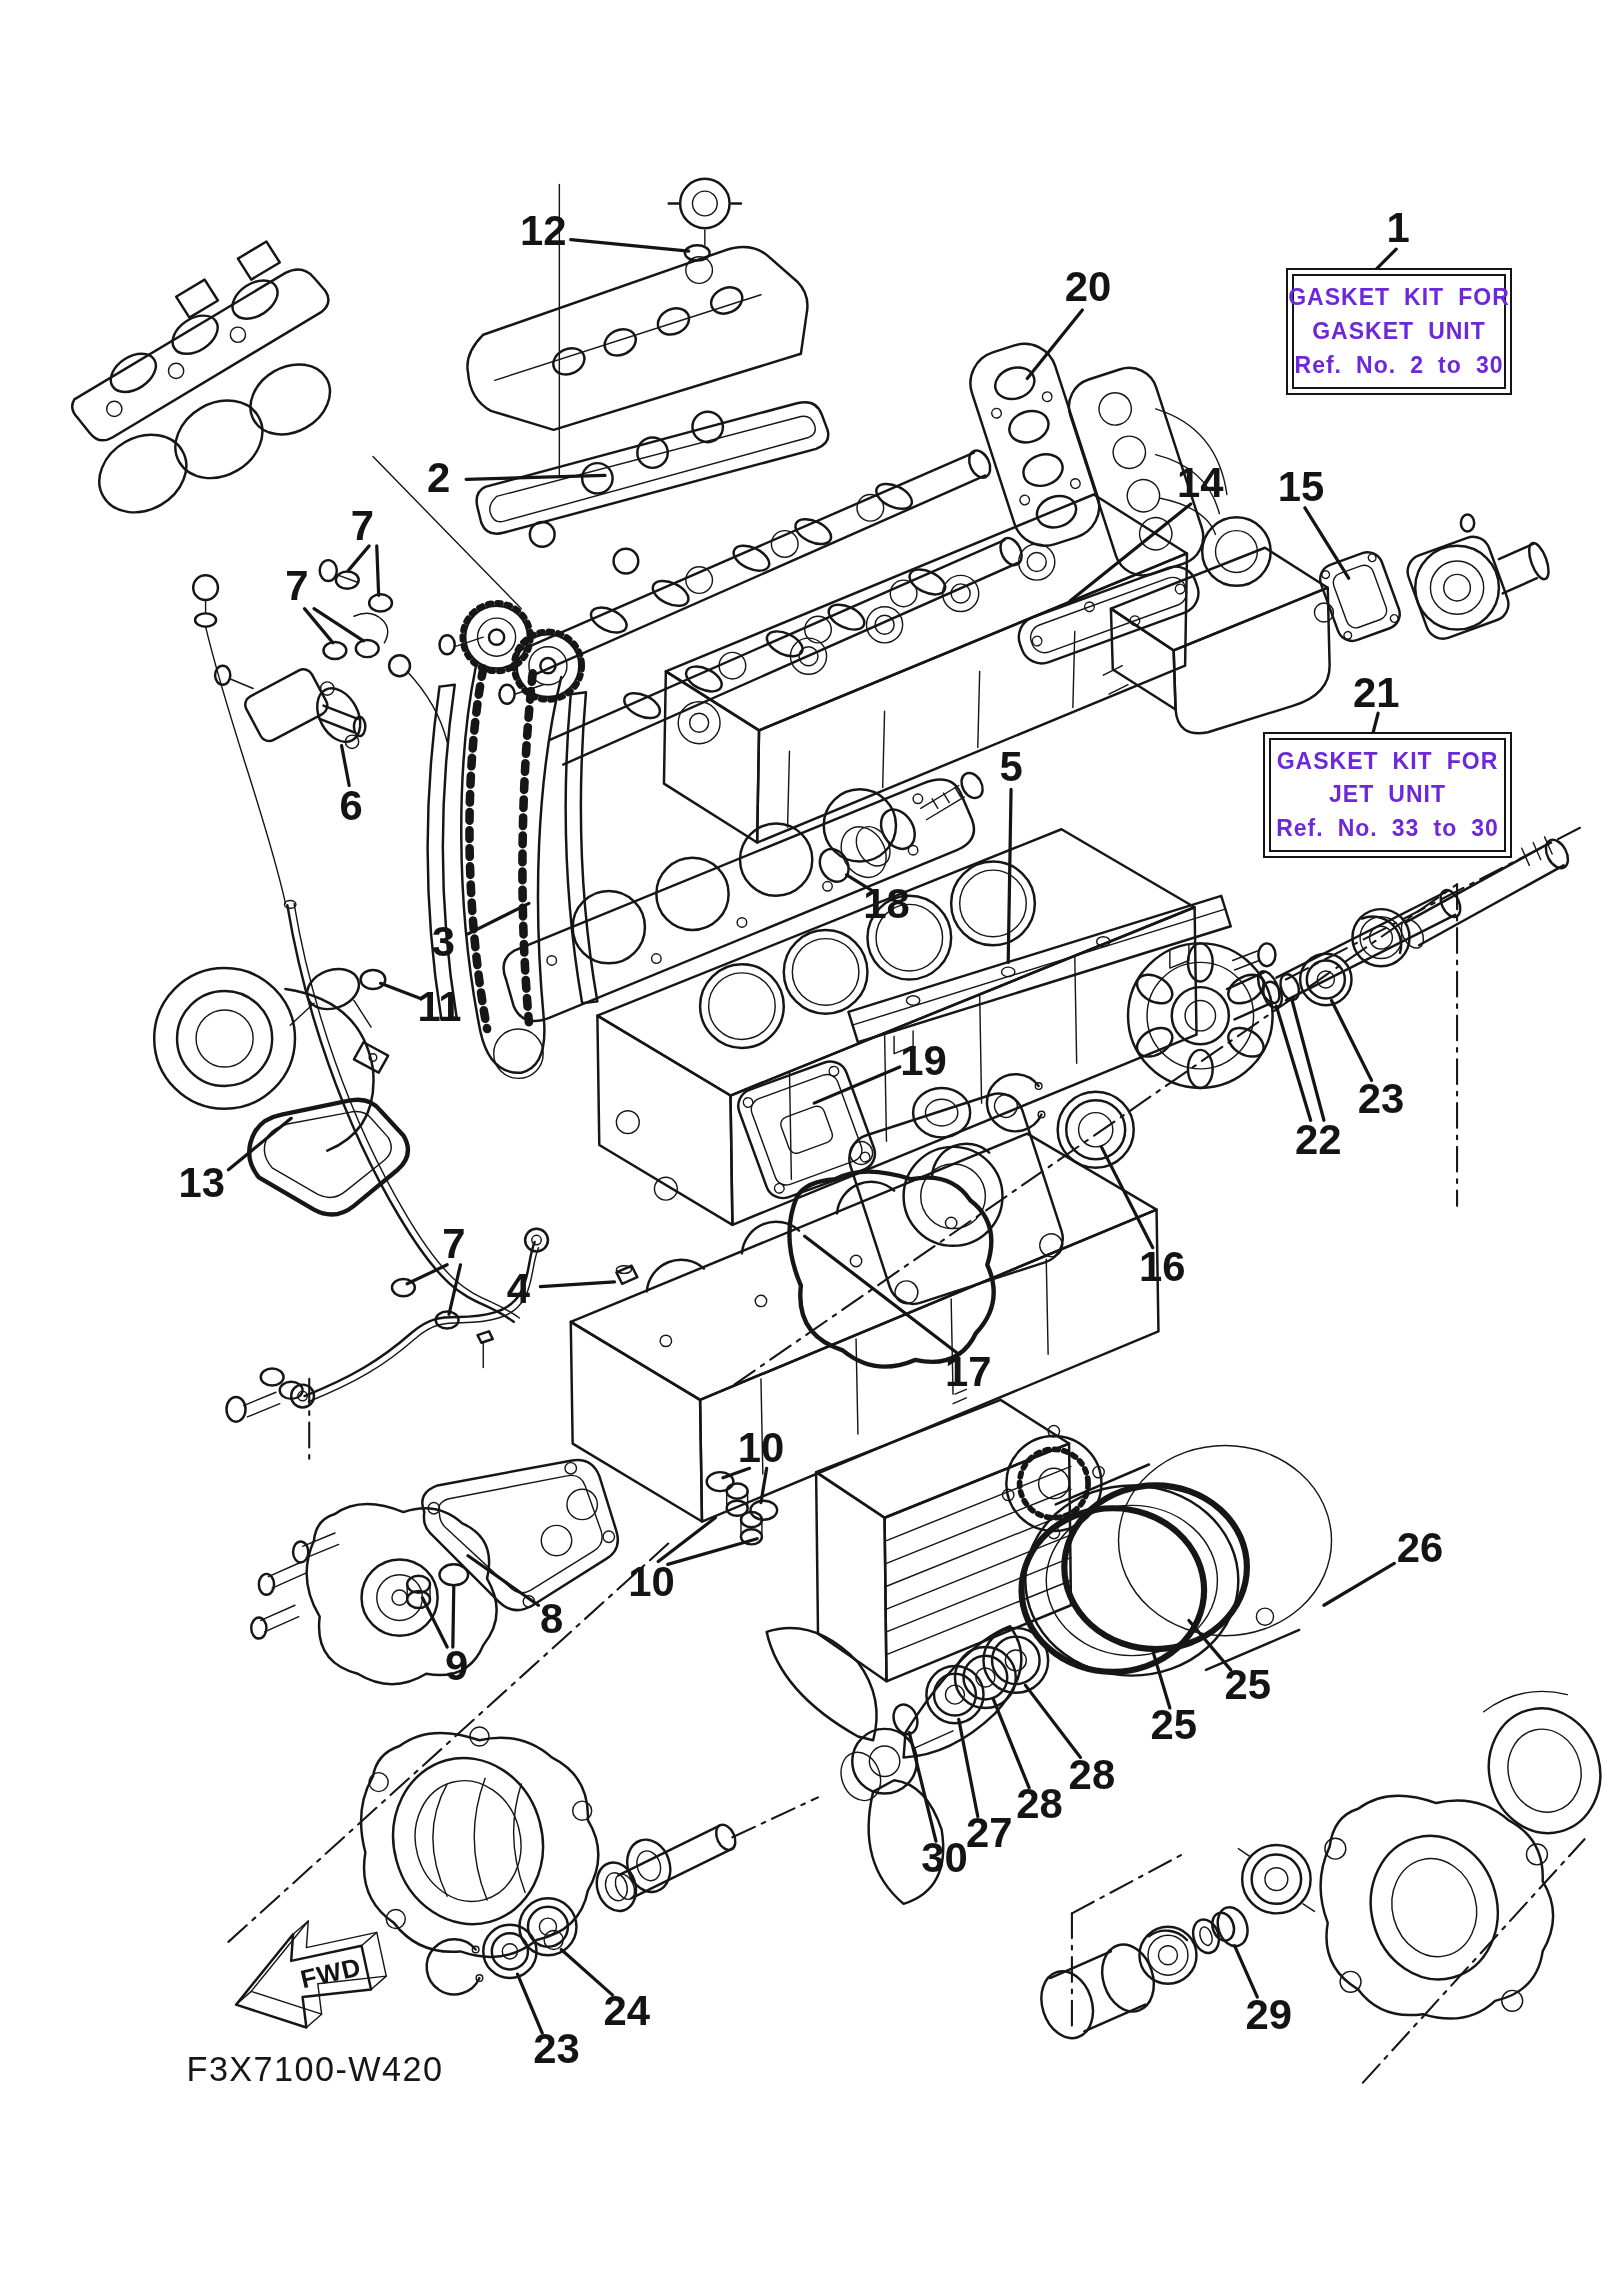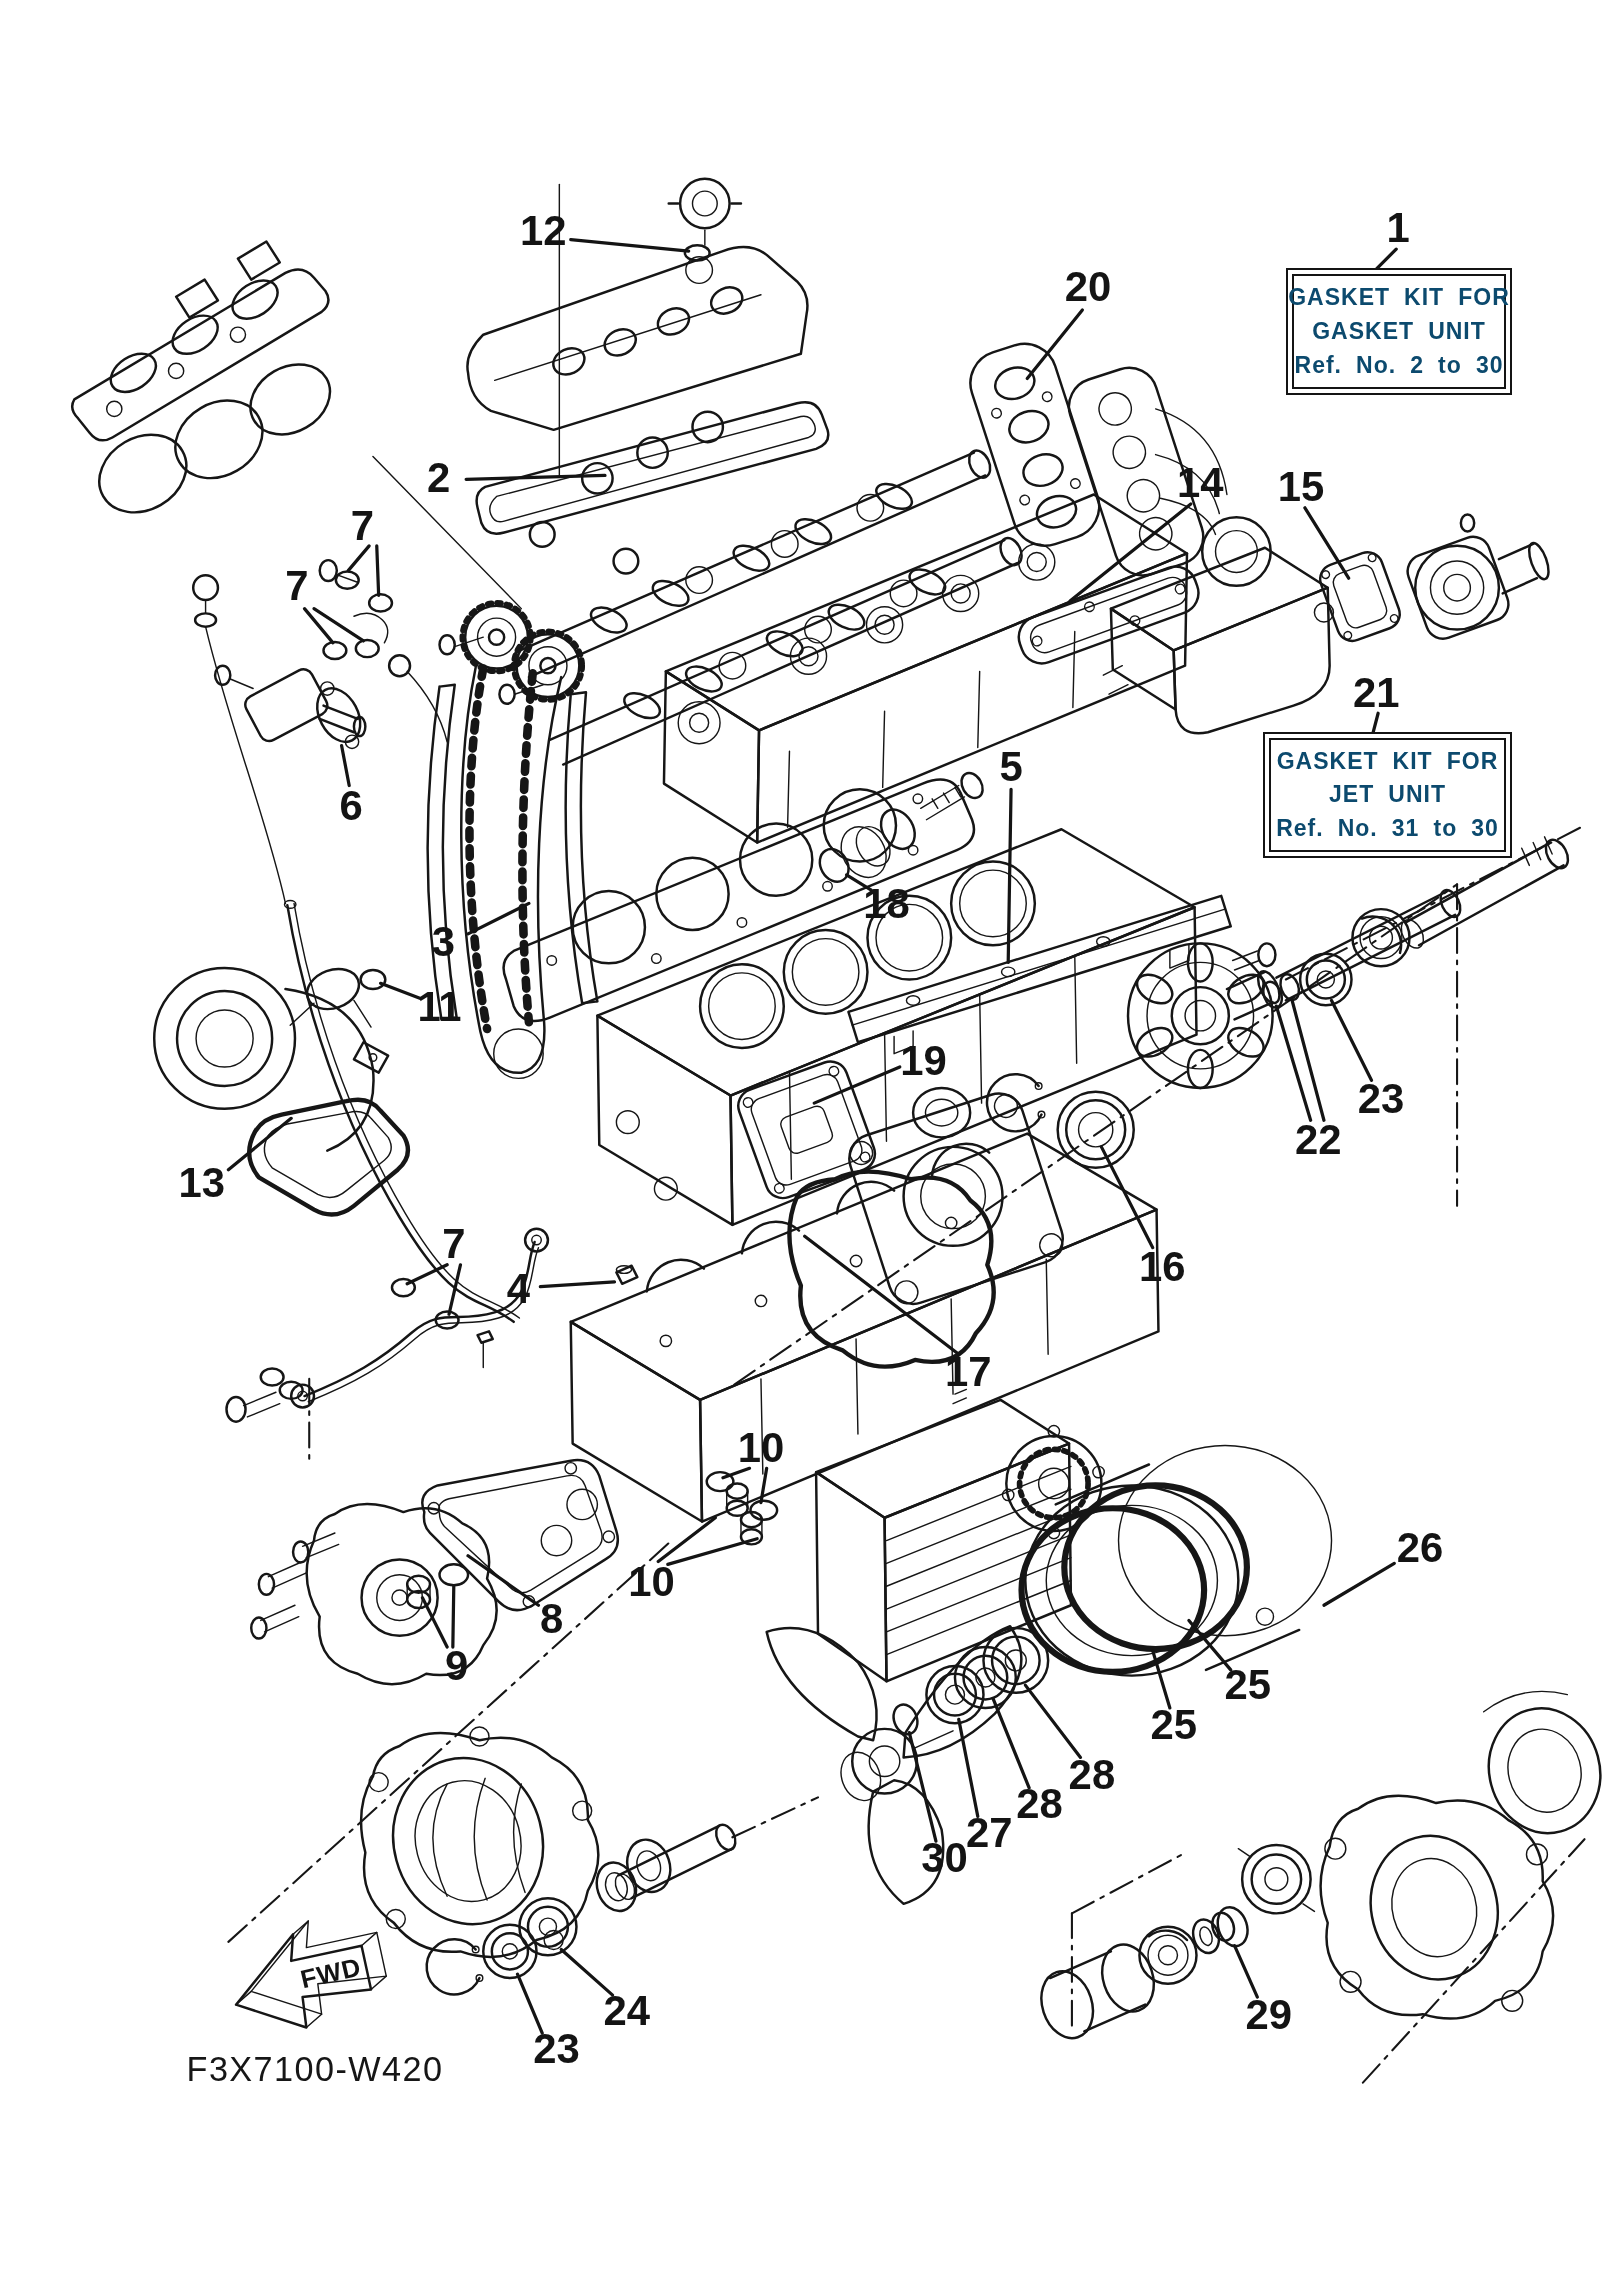--- a/index.html
+++ b/index.html
@@ -23,7 +23,7 @@
   .kit-box{position:absolute;border:2.9px solid #141414;background:#ffffff;padding:3.8px;box-sizing:border-box;}
   .kit-box-inner{border:2.4px solid #141414;width:100%;height:100%;box-sizing:border-box;
       display:flex;flex-direction:column;justify-content:space-evenly;align-items:center;}
-  .kit-line{font:700 23px "Liberation Sans",sans-serif;color:#0c4a6e;letter-spacing:1px;
+  .kit-line{font:700 23px "Liberation Sans",sans-serif;color:#6d28d9;letter-spacing:1px;
       word-spacing:6.7px;white-space:nowrap;line-height:1;}
 </style>
 </head>

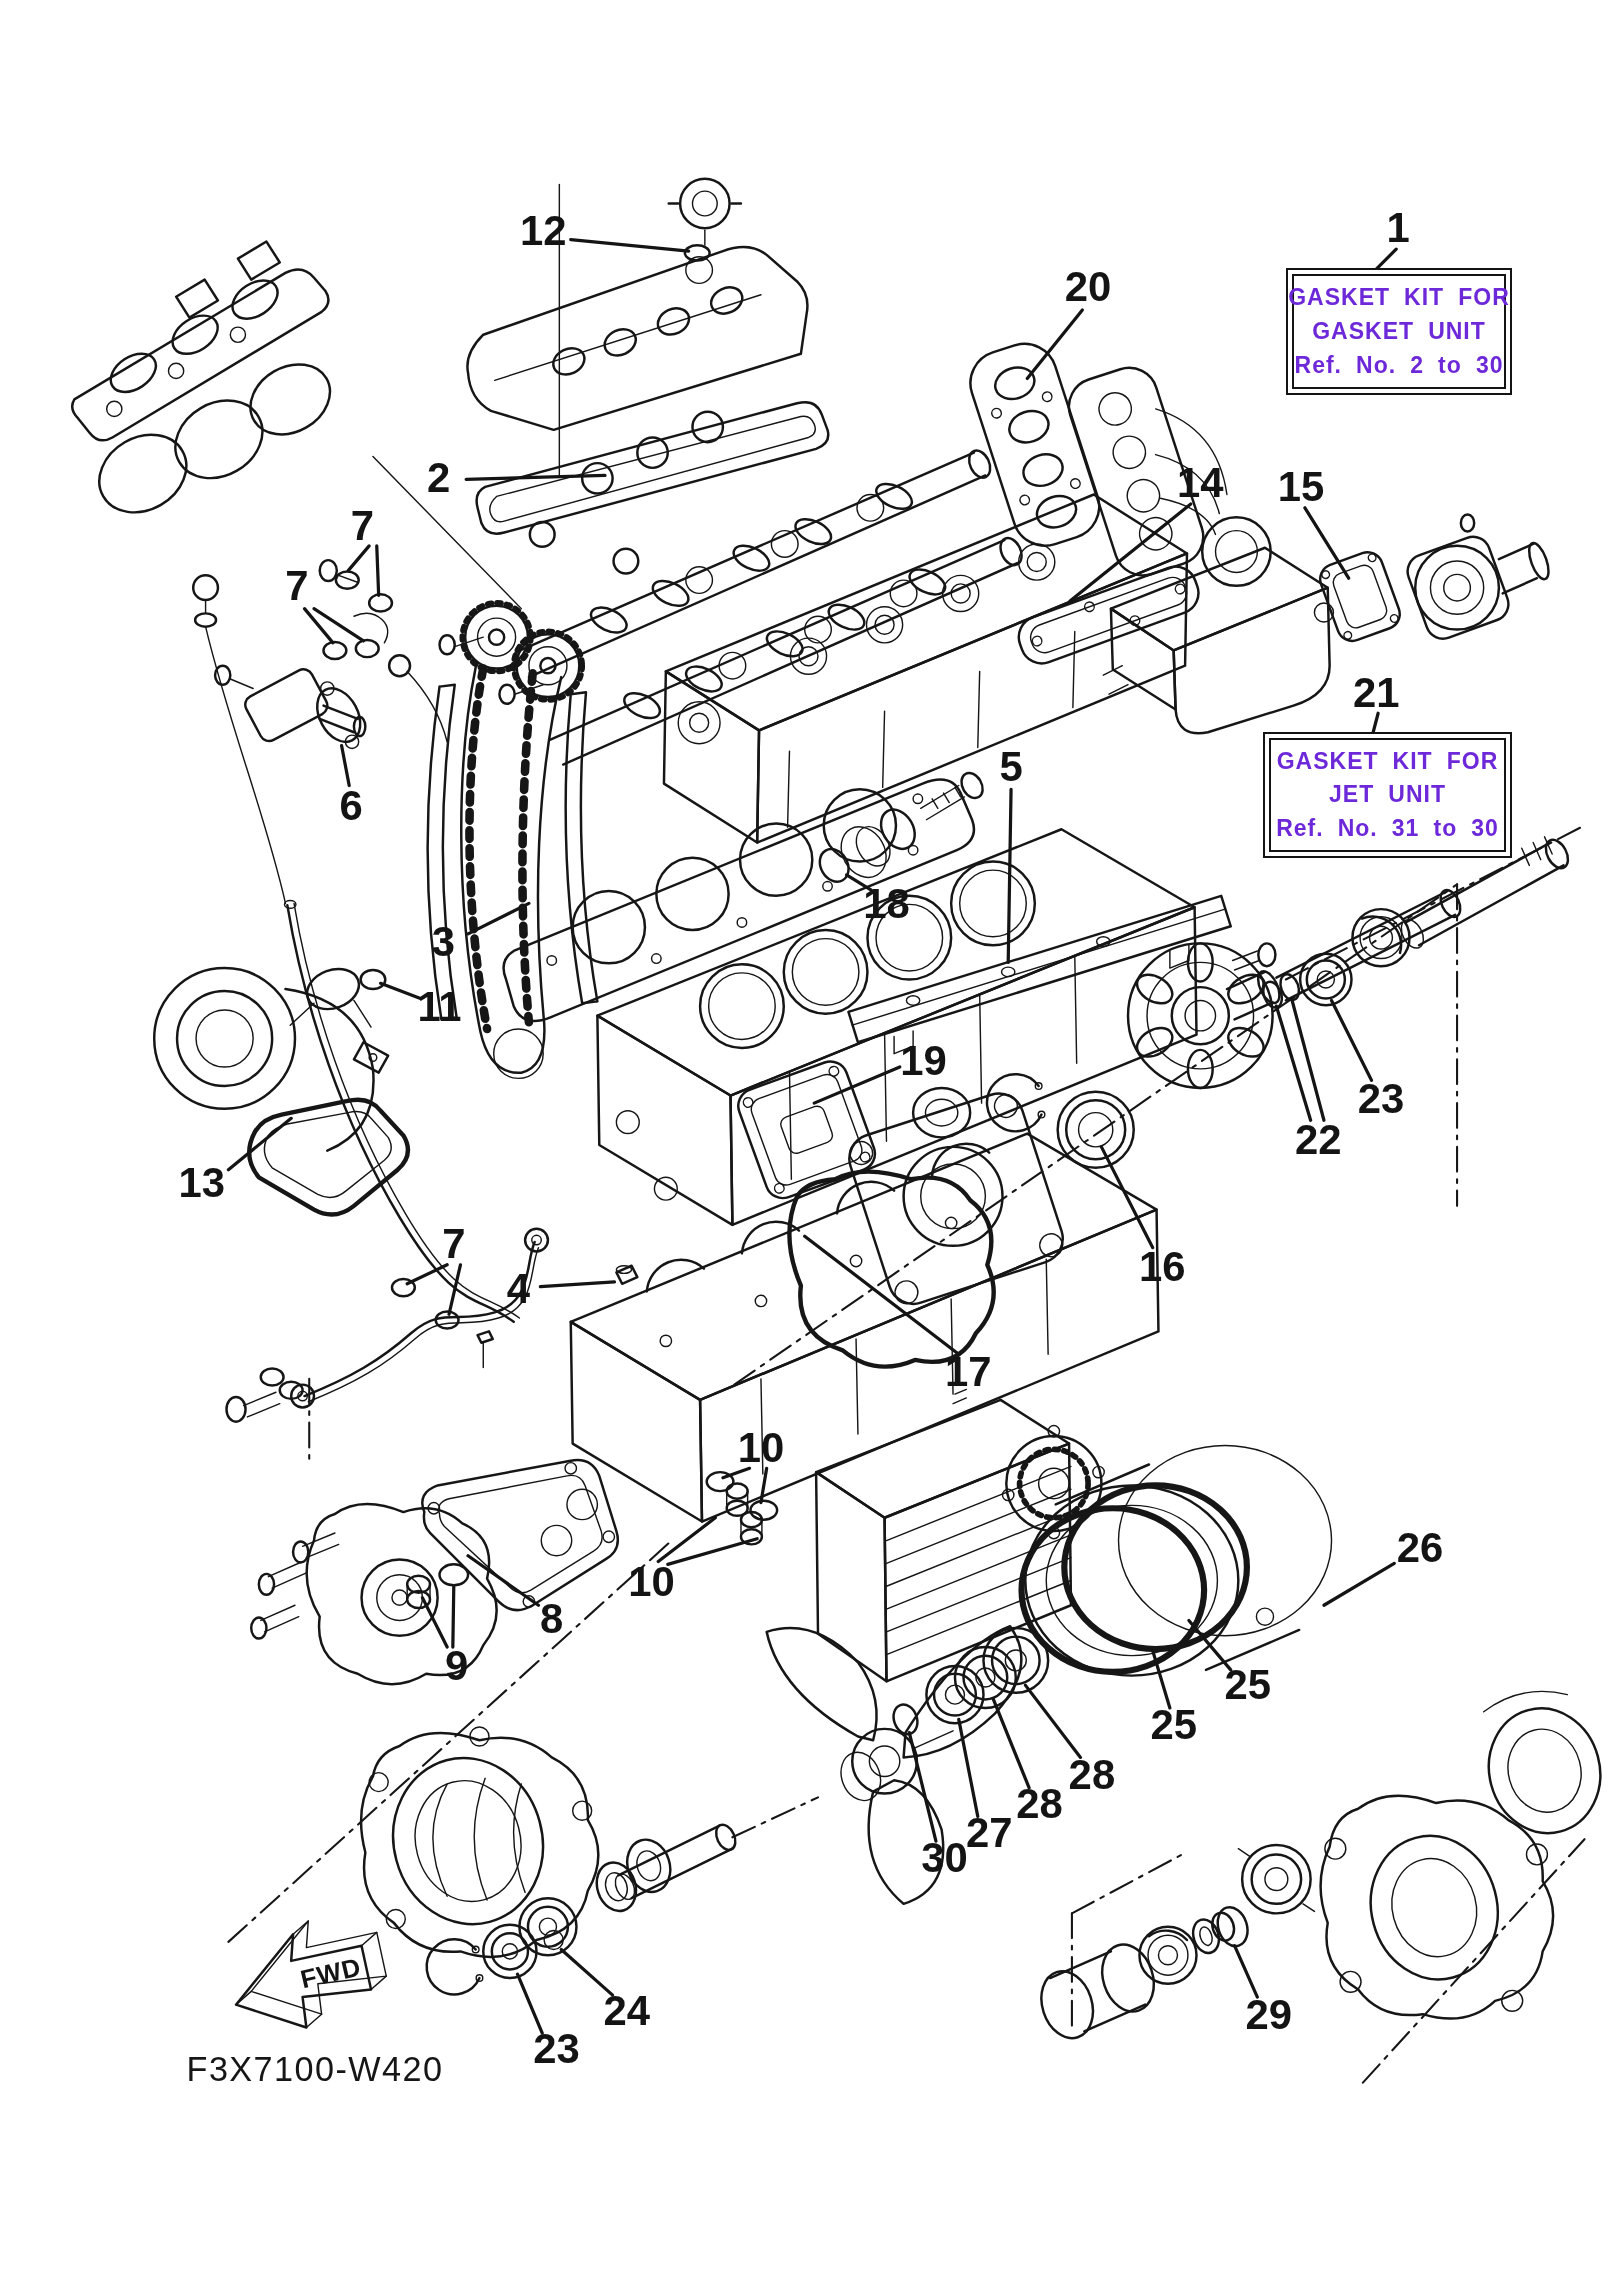--- a/index.html
+++ b/index.html
@@ -721,7 +721,7 @@
   <div class="kit-box-inner">
     <div class="kit-line">GASKET KIT FOR</div>
     <div class="kit-line">JET UNIT</div>
-    <div class="kit-line">Ref. No. 31 to 30</div>
+    <div class="kit-line">Ref. No. 33 to 30</div>
   </div>
 </div>
 

